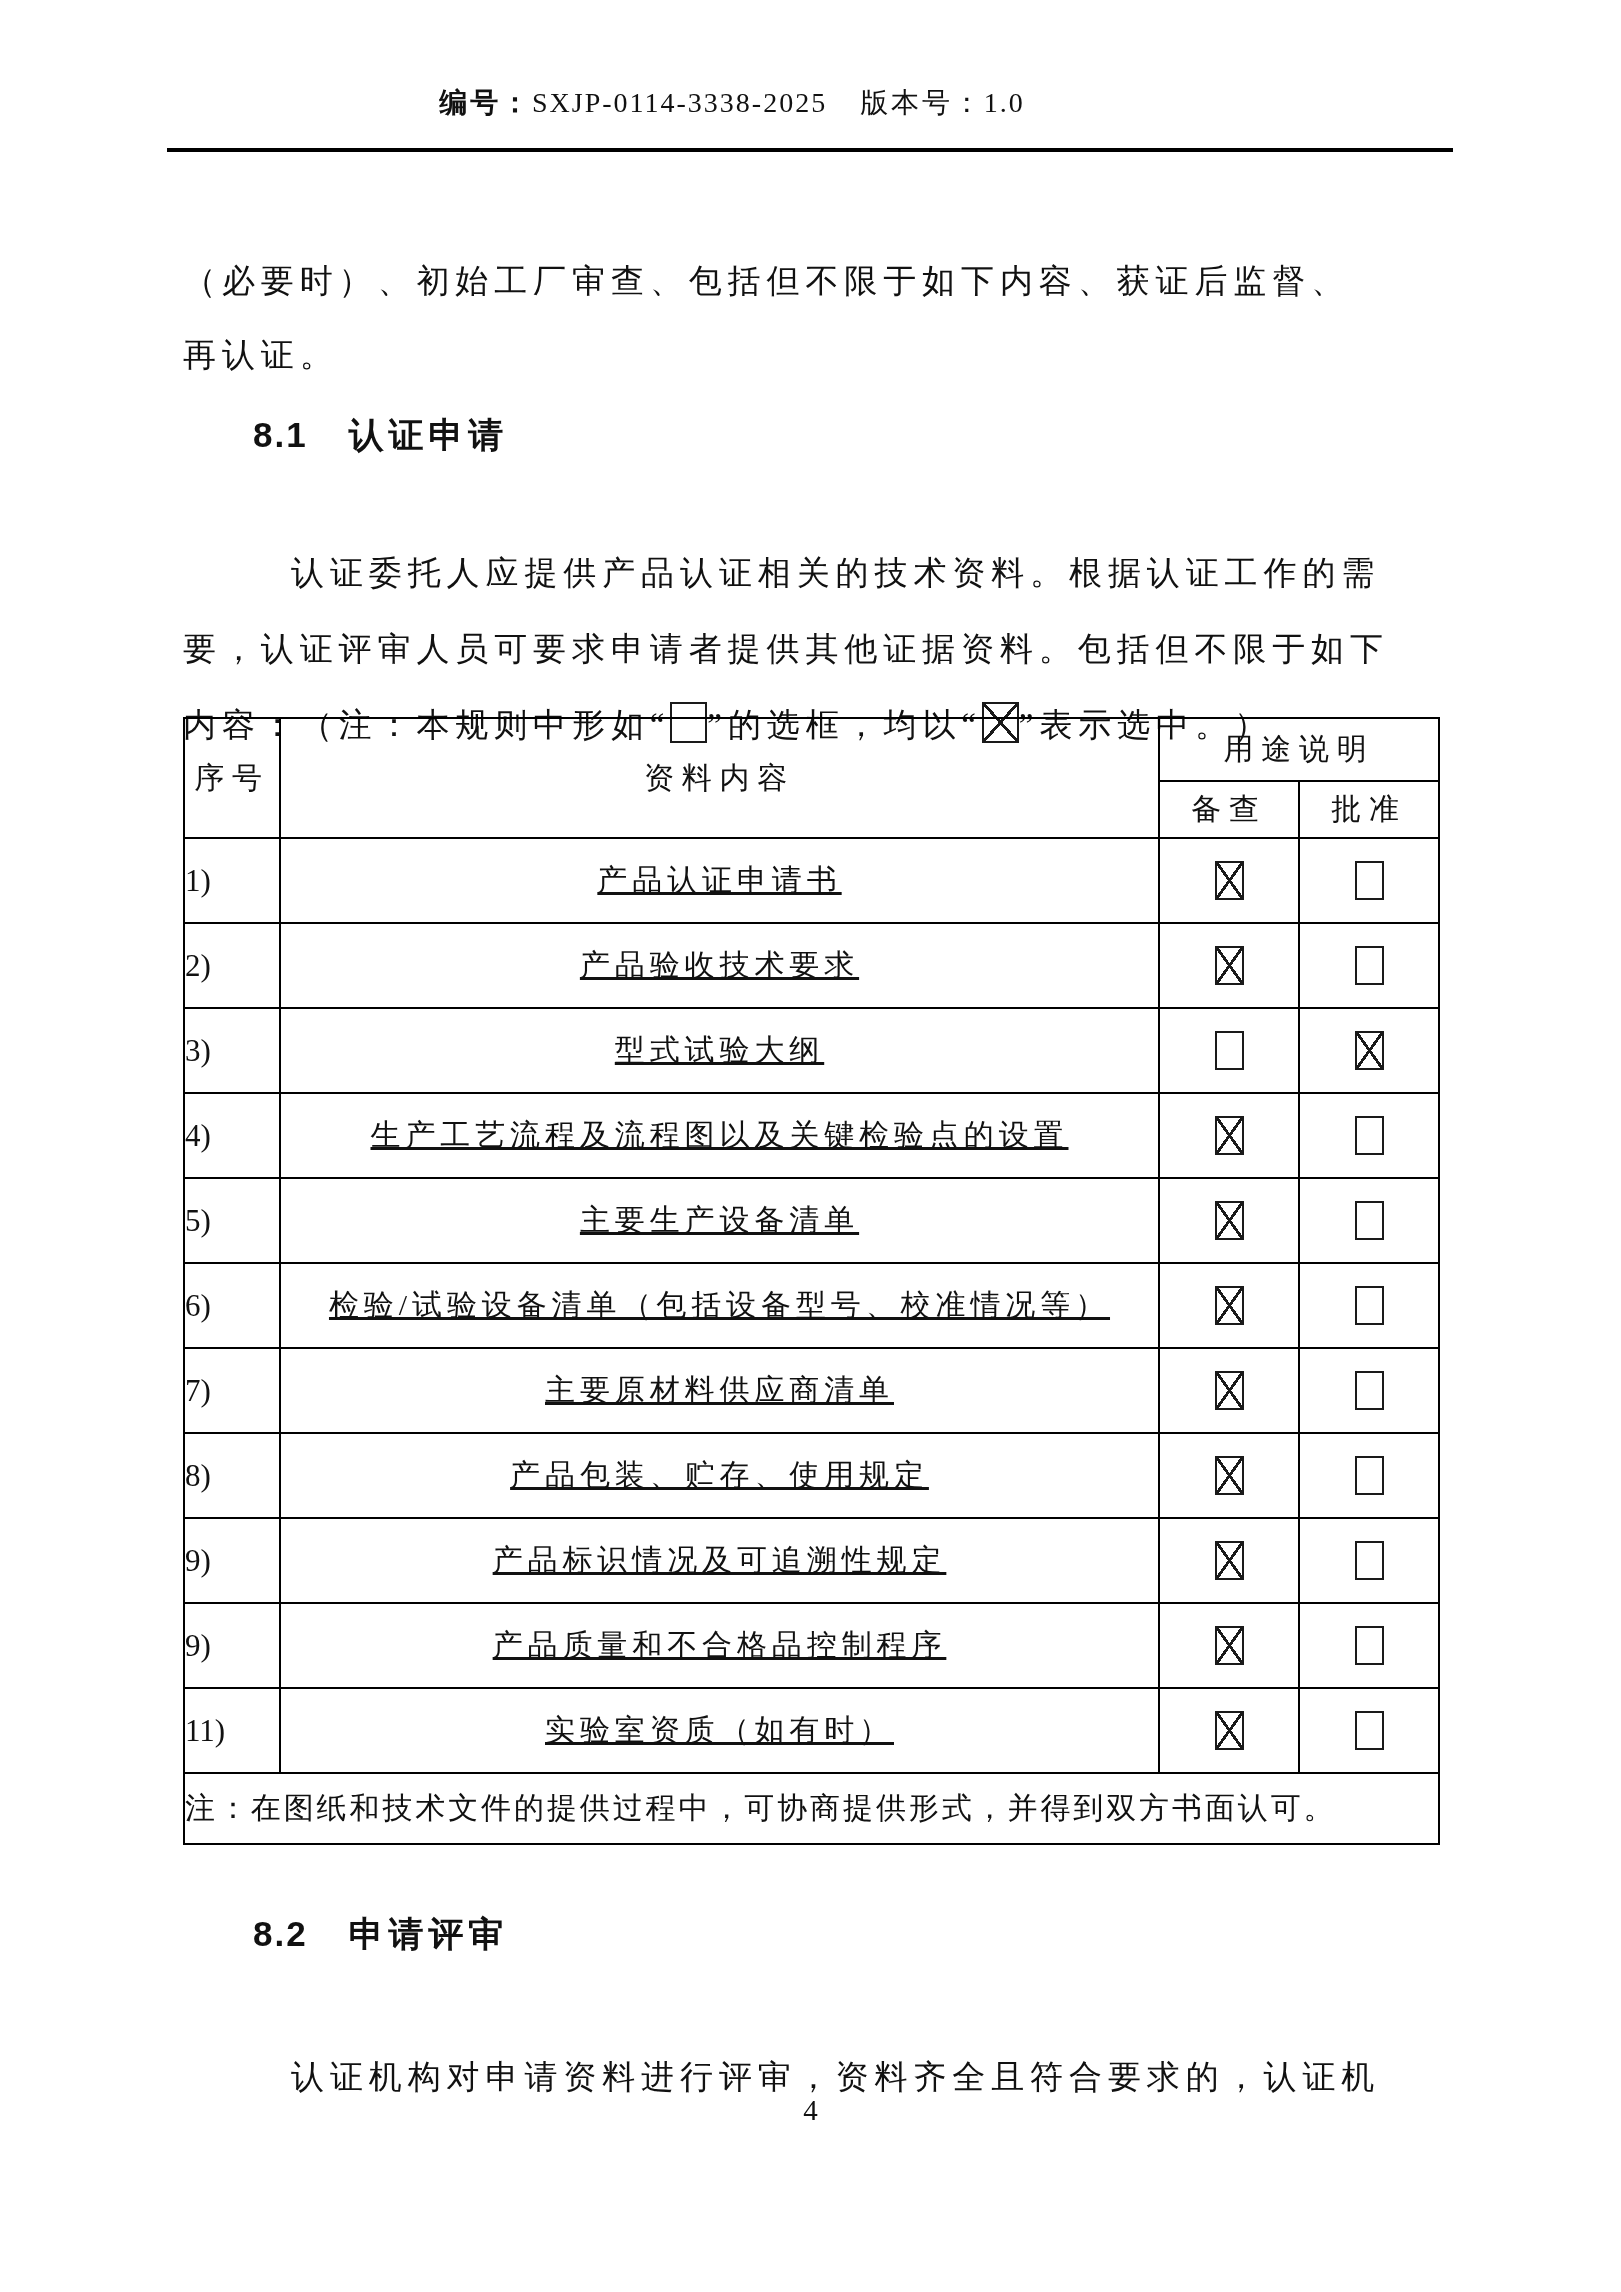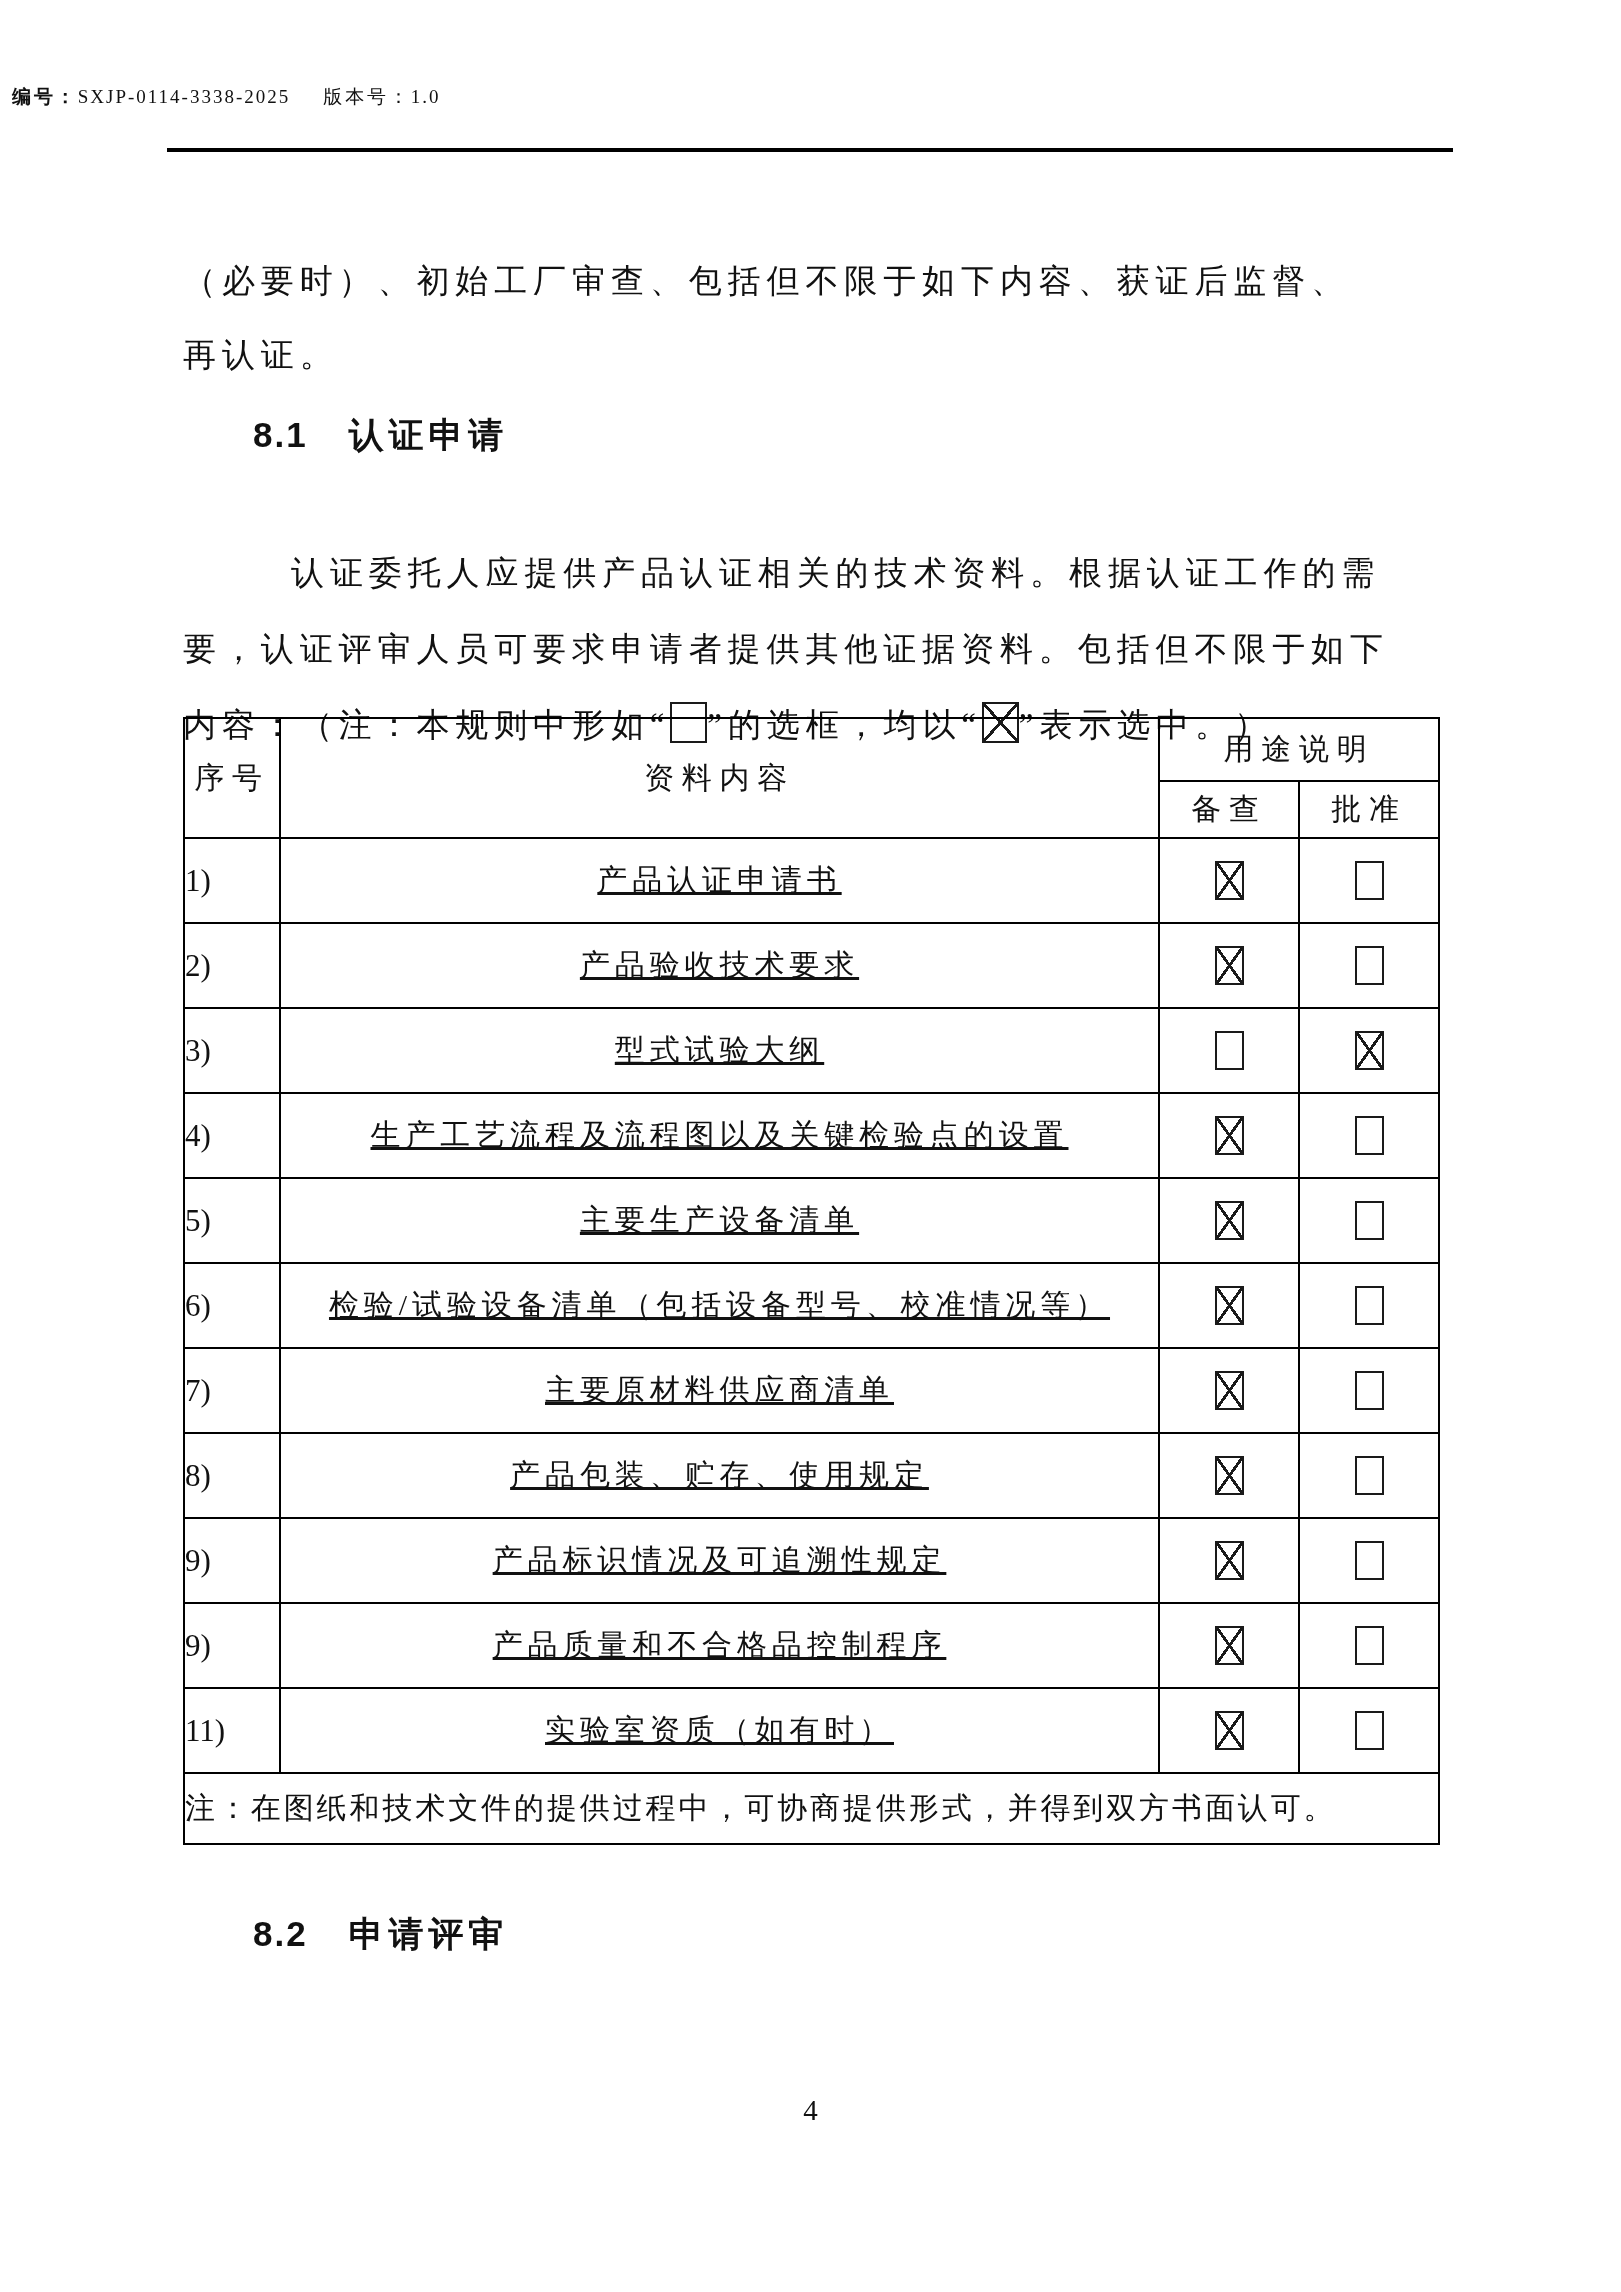--- a/index.html
+++ b/index.html
@@ -15,8 +15,8 @@
   
   .hdr{
     position:absolute;top:84px;left:12px;right:169px;
-    text-align:left;
-    font-size:19px;
+    text-align:center;
+    font-size:28px;
     letter-spacing:2px;
     white-space:nowrap;
   }

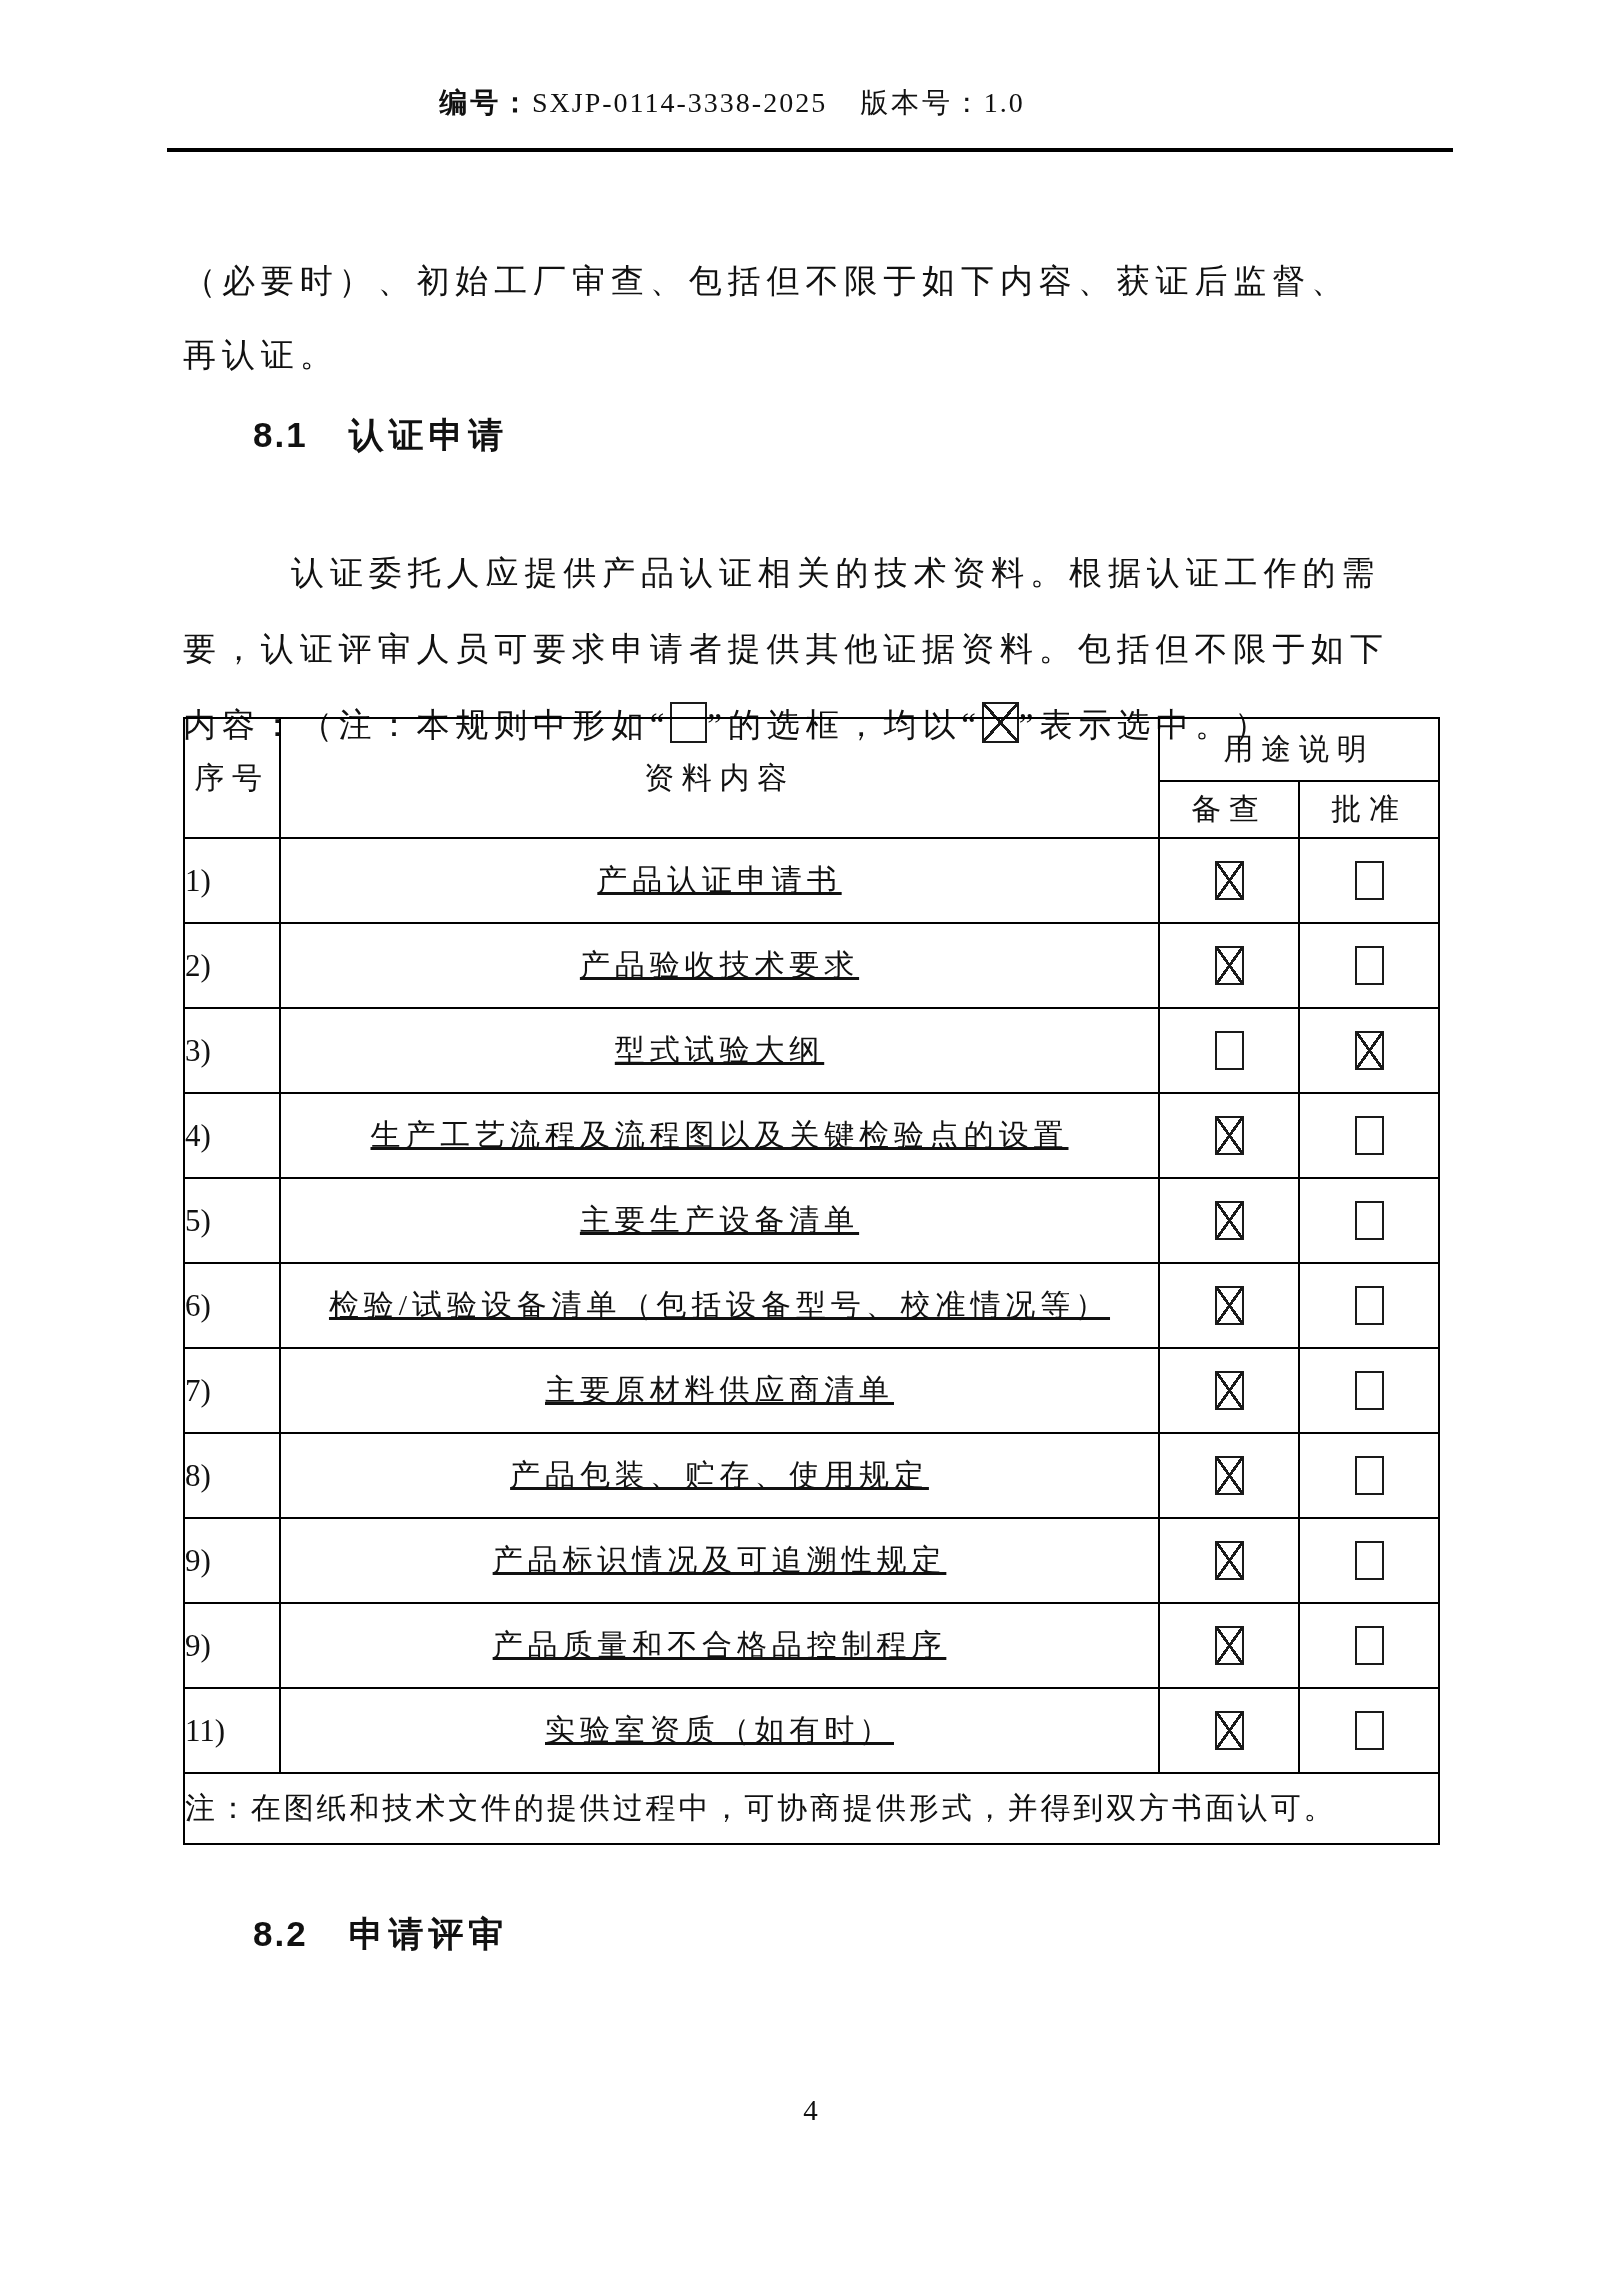--- a/index.html
+++ b/index.html
@@ -241,6 +241,7 @@
     <span class="num">8.2</span><span>申请评审</span>
   </div>
 
+  <p class="para p-review">认证机构对申请资料进行评审，资料齐全且符合要求的，认证机</p>
 
   <div class="pageno">4</div>
 

